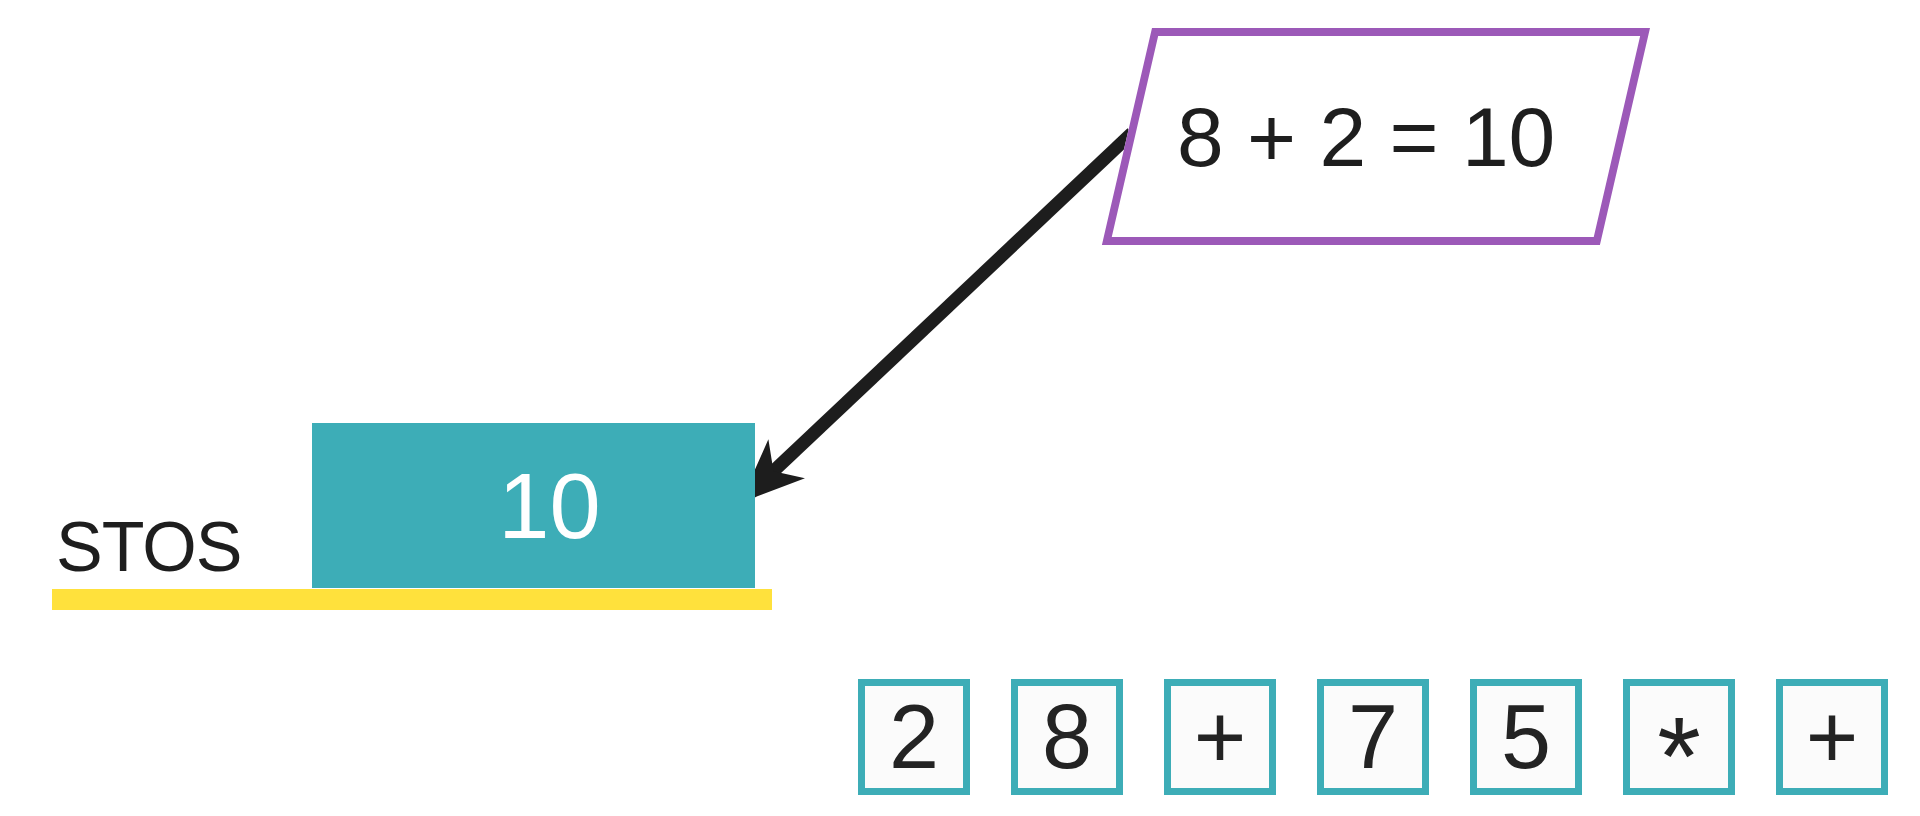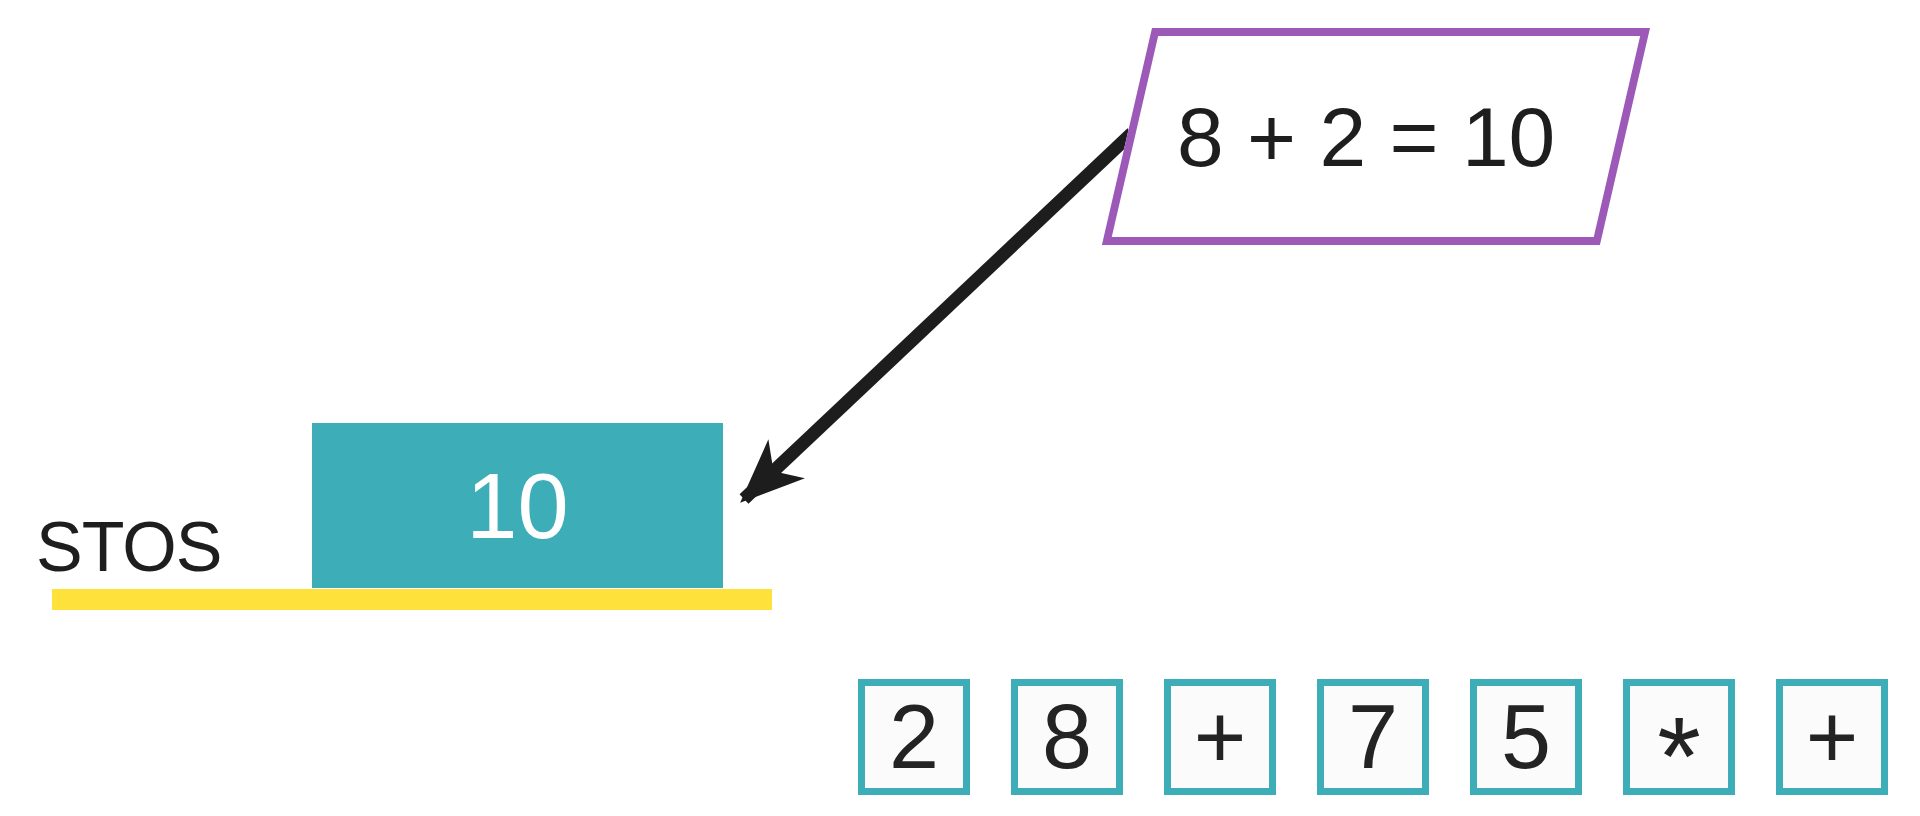--- a/index.html
+++ b/index.html
@@ -19,7 +19,7 @@
   
   #stos-label {
     position: absolute;
-    left: 36px;
+    left: 56px;
     top: 512px;
     font-size: 70px;
     line-height: 1;

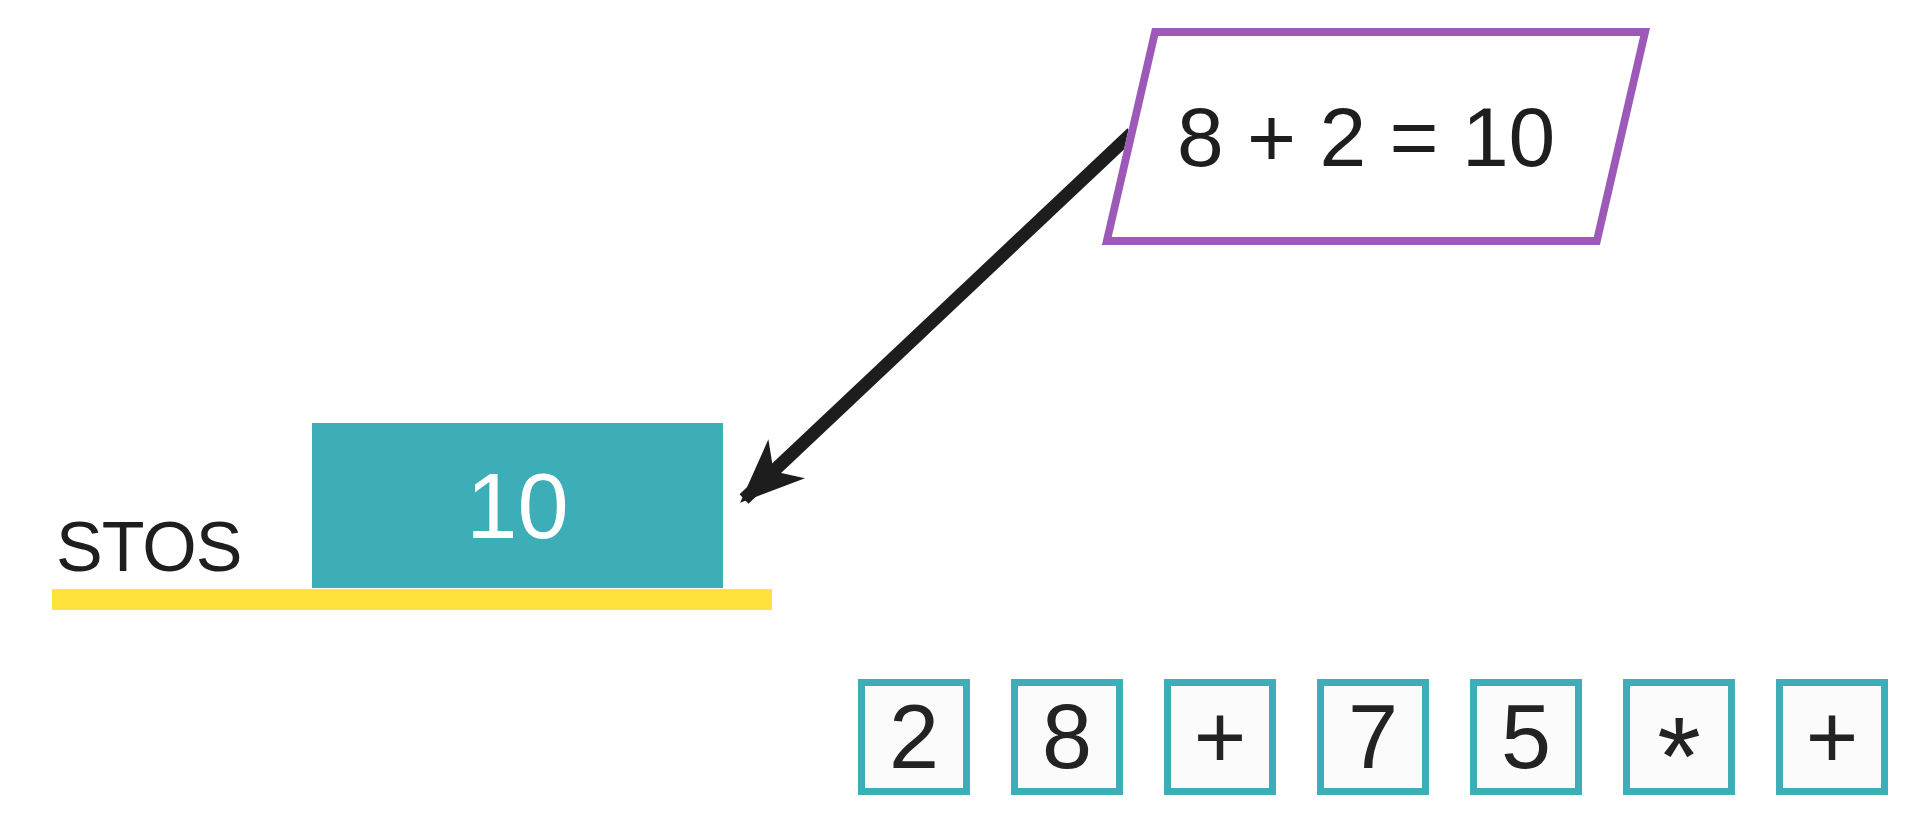--- a/index.html
+++ b/index.html
@@ -38,6 +38,7 @@
     display: flex;
     align-items: center;
     justify-content: center;
+    padding-left: 32px;
   }
   #stack-item .value {
     color: #ffffff;

